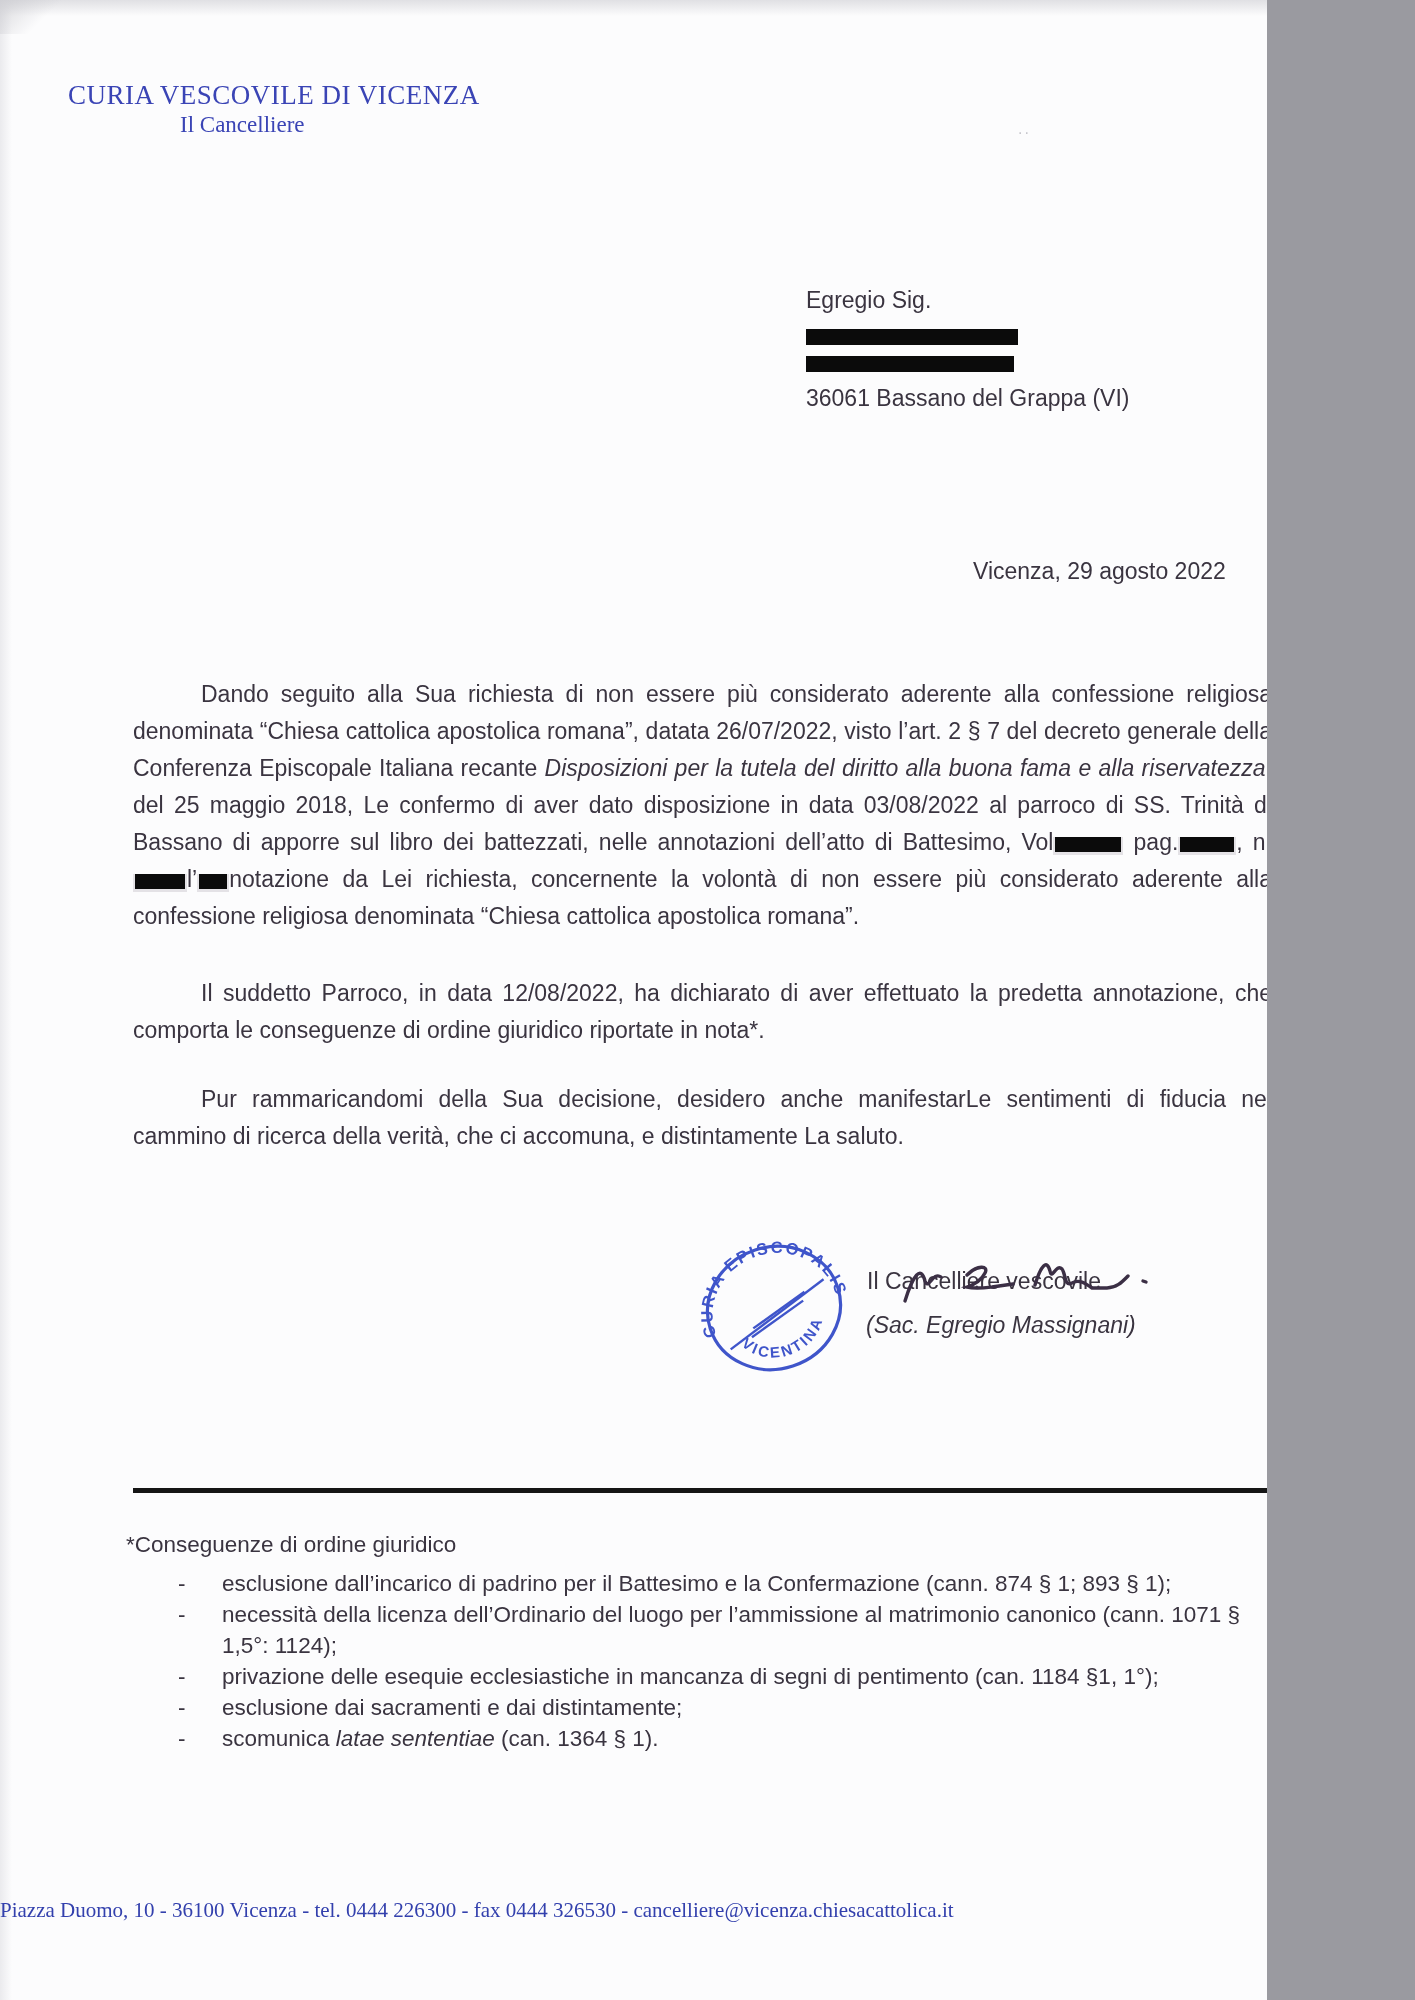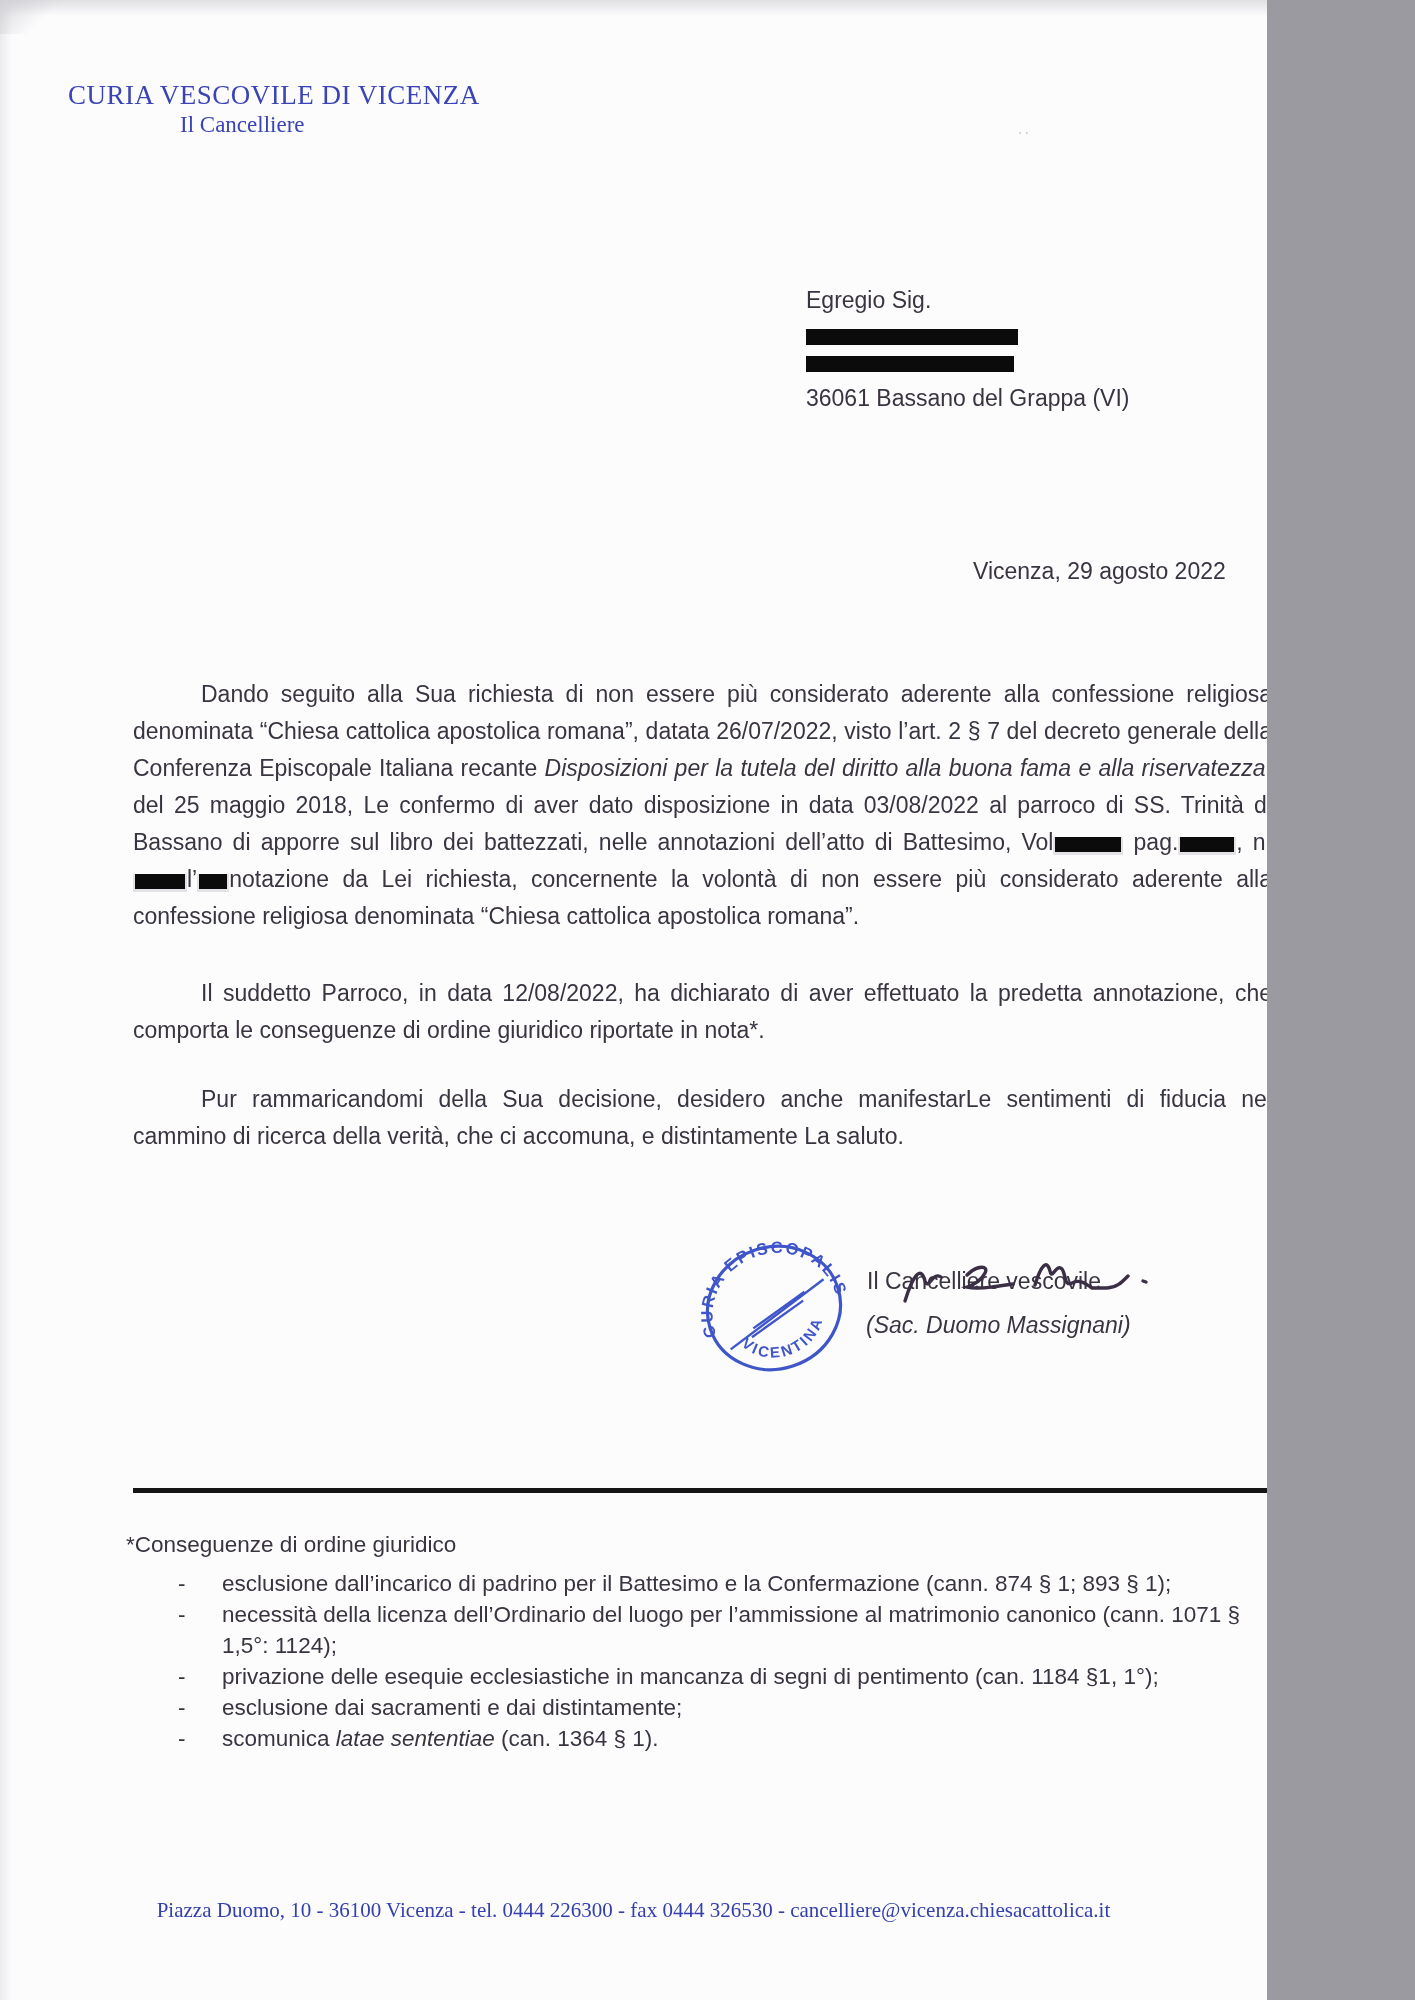--- a/index.html
+++ b/index.html
@@ -125,7 +125,7 @@
     </g>
   </svg>
 
-  <div class="sig-name">(Sac. Duomo Massignani)</div>
+  <div class="sig-name">(Sac. Egregio Massignani)</div>
 
   <div class="rule"></div>
 

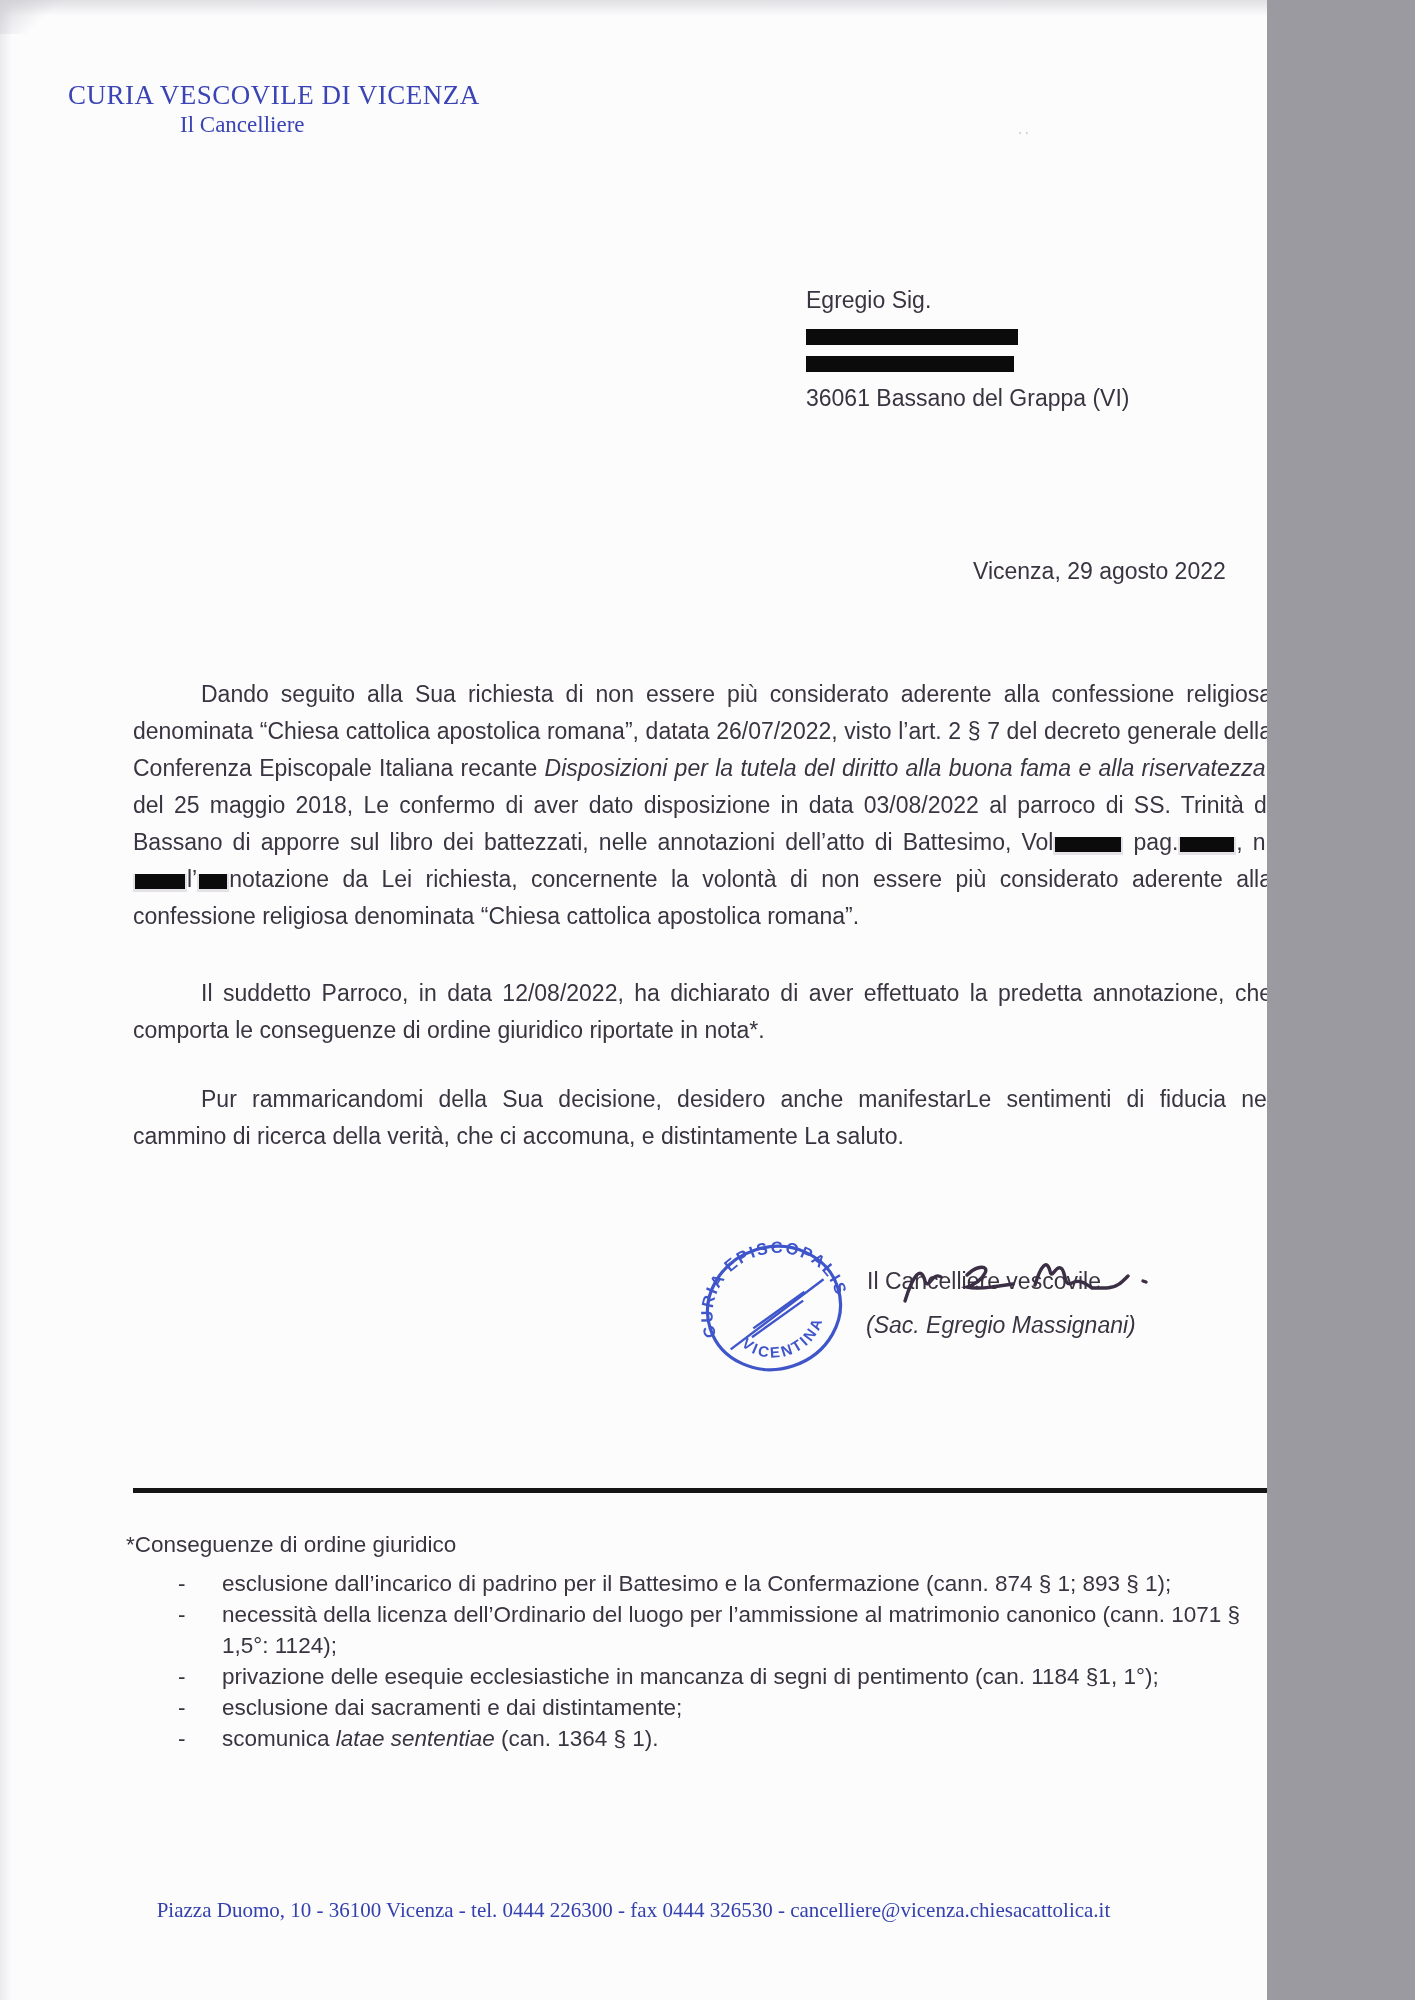--- a/index.html
+++ b/index.html
@@ -66,7 +66,7 @@
   .note-text{flex:1;}
 
   .footer{
-    position:absolute;left:0;right:0;top:1898px;text-align:center;
+    position:absolute;left:0;right:0;top:1898px;text-align:left;
     font-family:"Liberation Serif",serif;font-size:21px;
   }
 </style>

